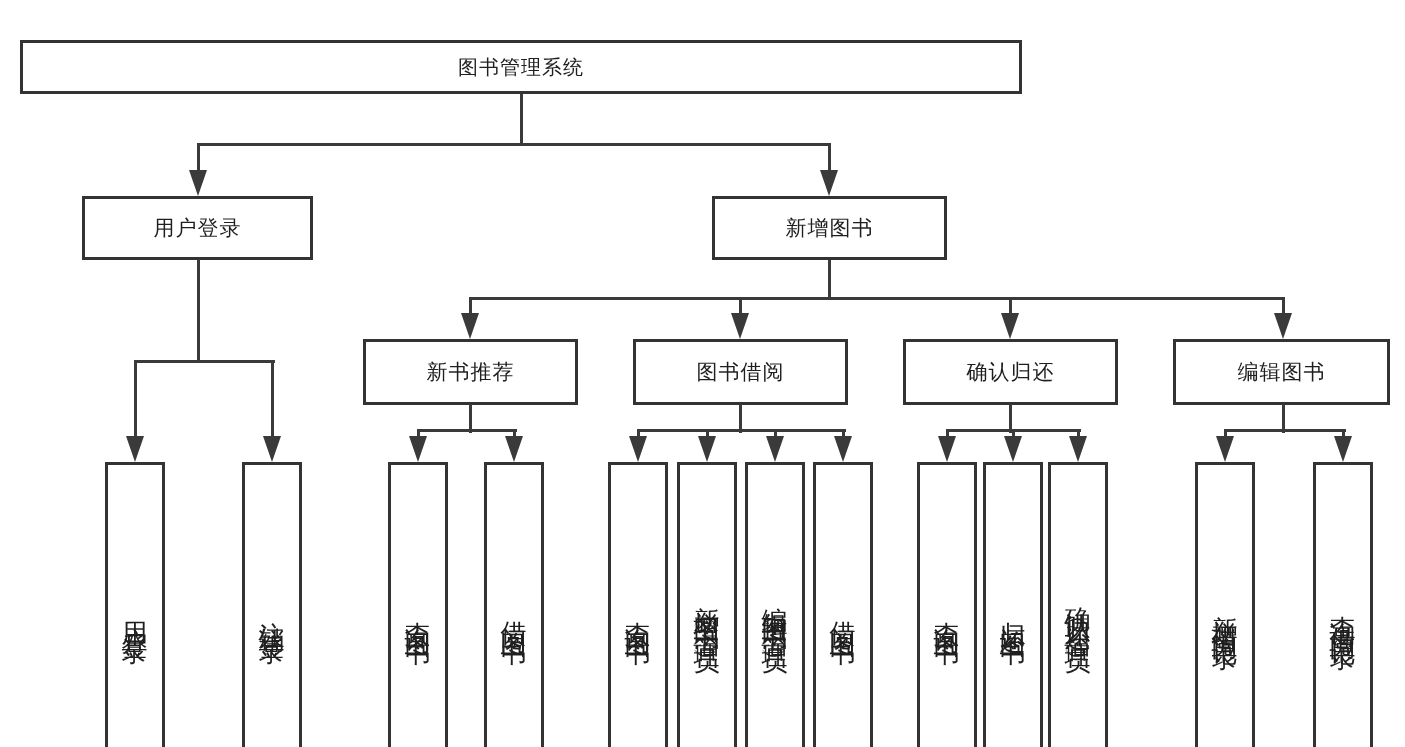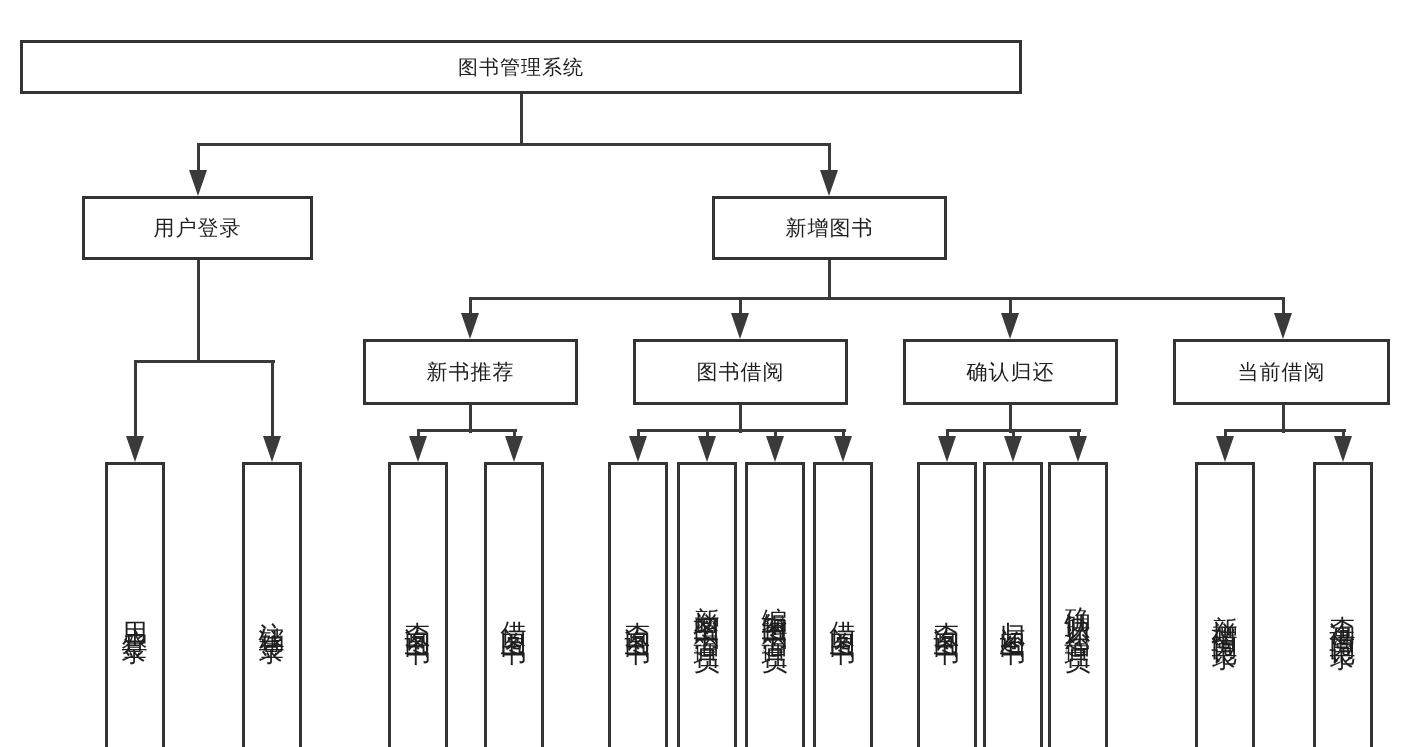--- a/index.html
+++ b/index.html
@@ -77,7 +77,7 @@
     <span>确认归还</span>
   </div>
   <div class="node h" style="left:1173px; top:313px; width:217px; height:66px;">
-    <span>当前借阅</span>
+    <span>编辑图书</span>
   </div>
 
   <div class="node v" style="left:105px; top:436px; width:60px; height:301px;">

